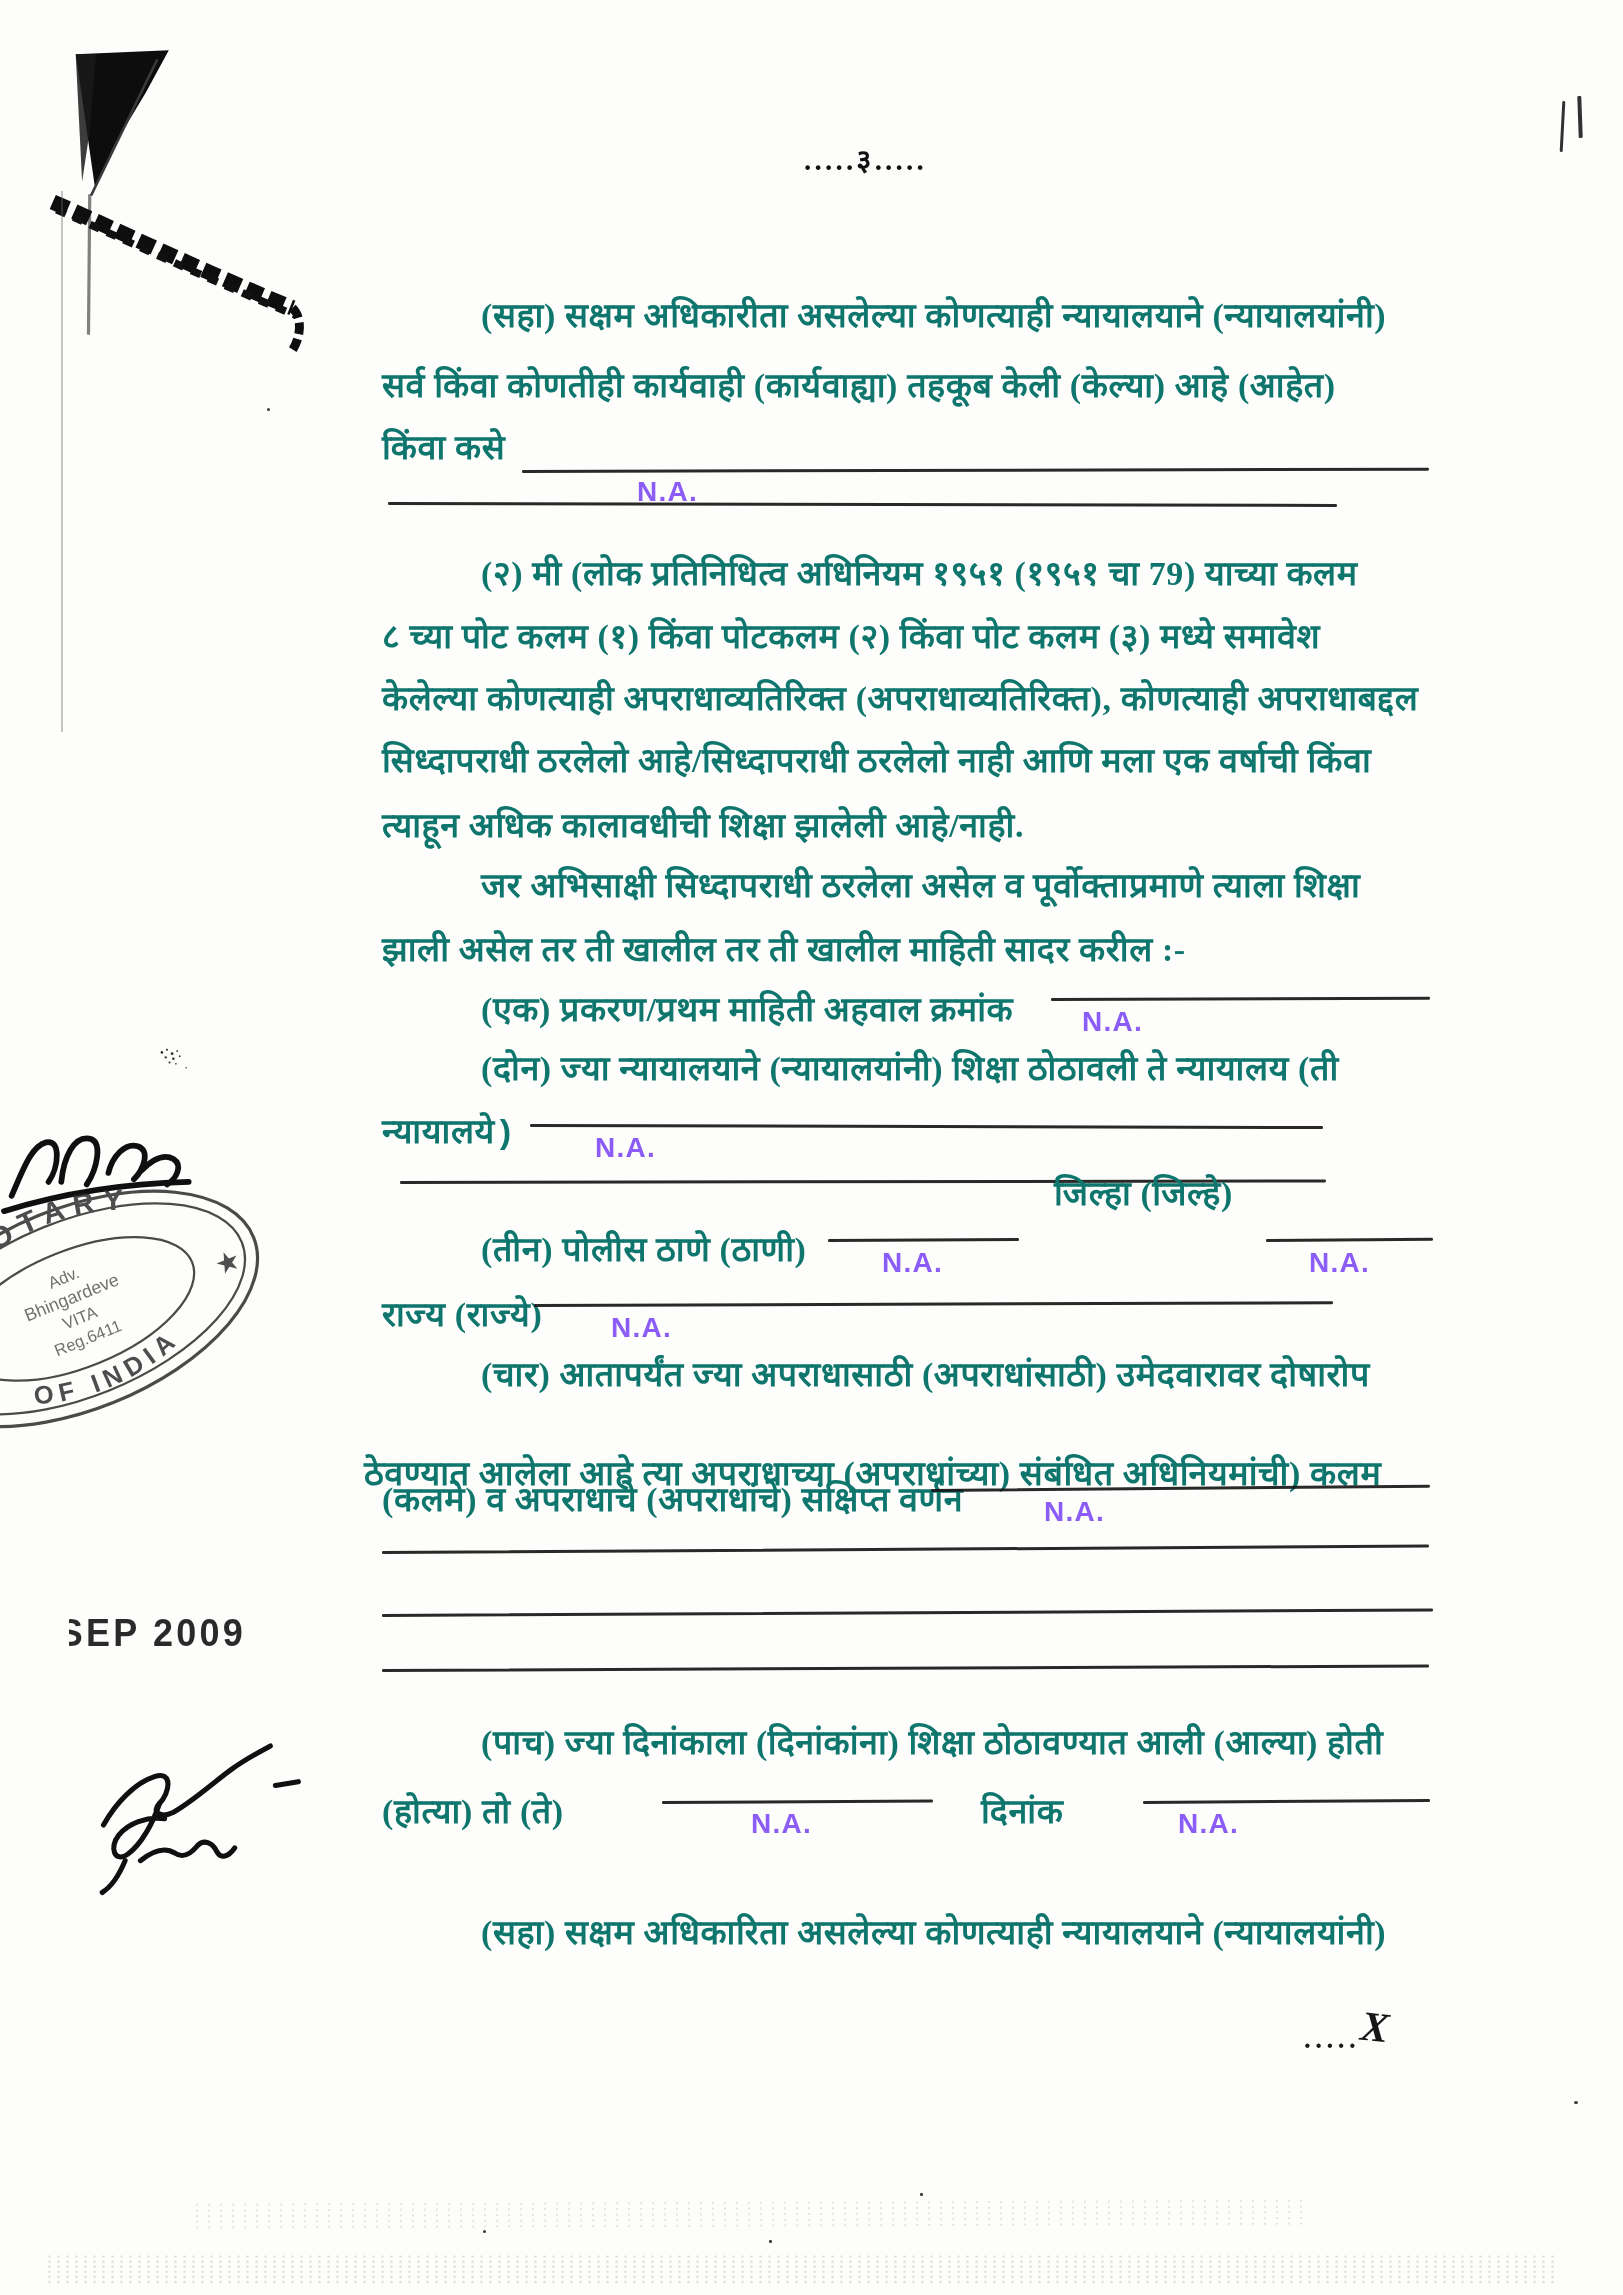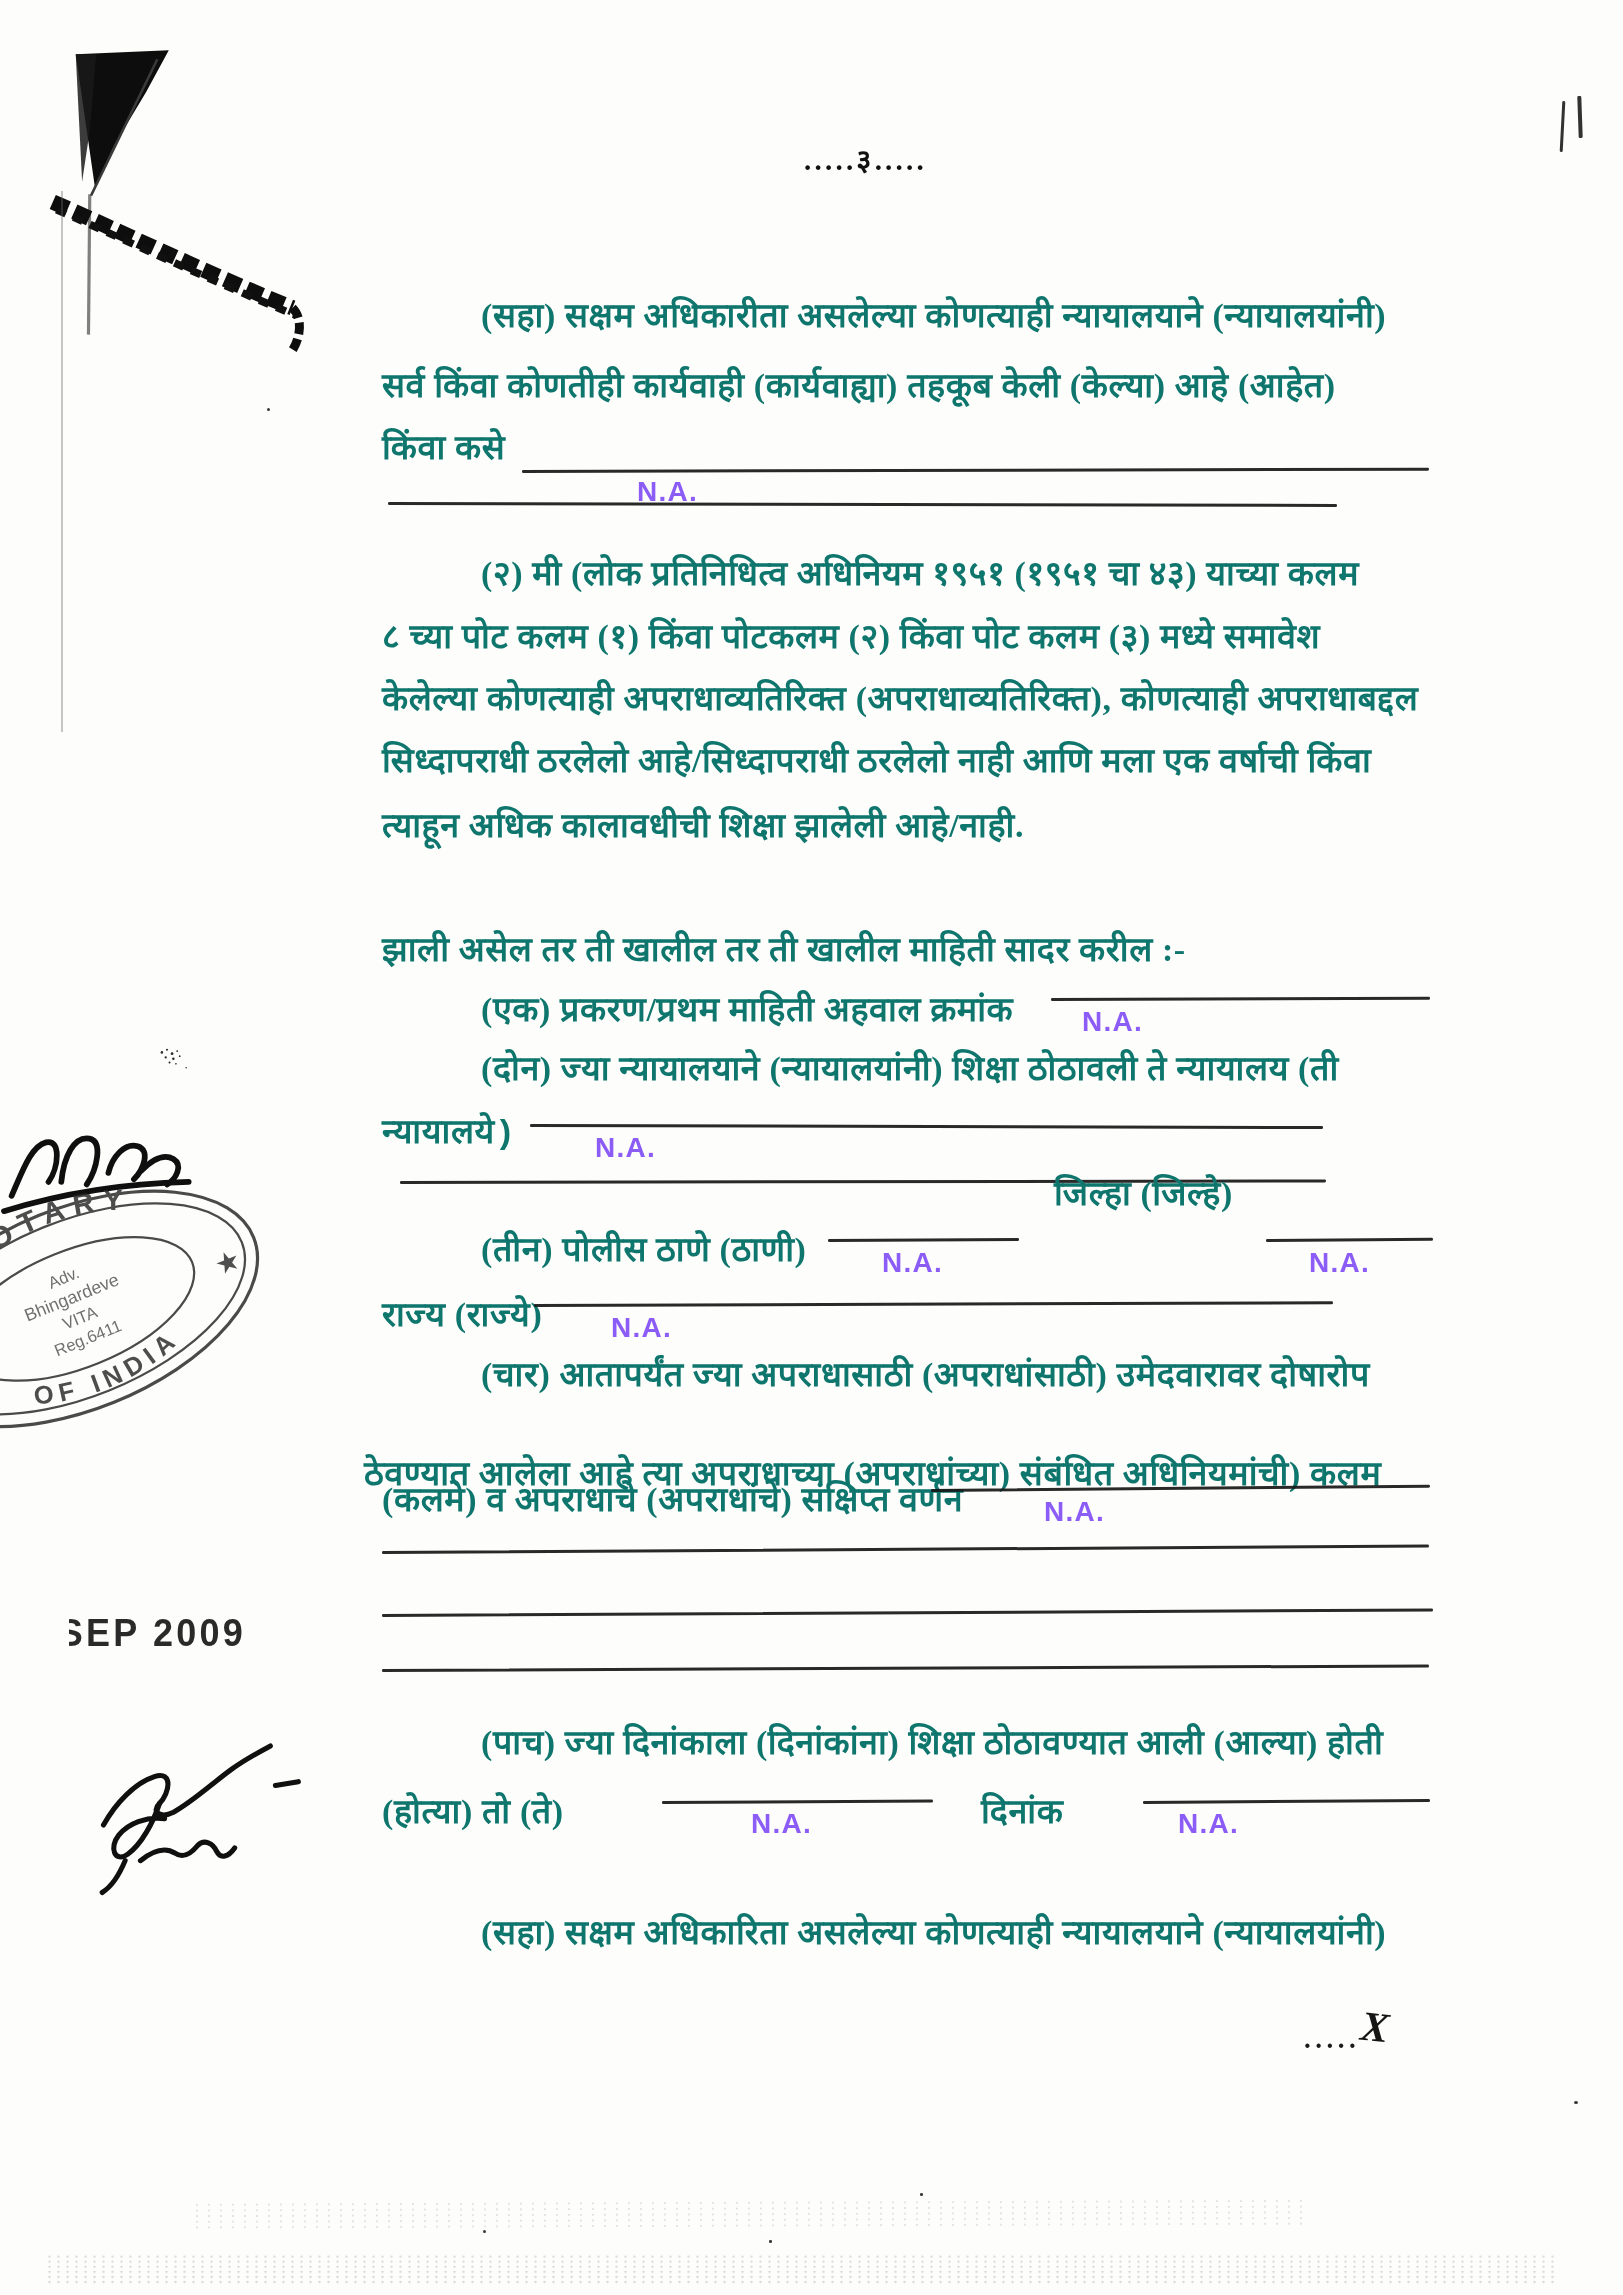--- a/index.html
+++ b/index.html
@@ -75,7 +75,7 @@
   <div class="na" style="left:637px;top:476px;">N.A.</div>
   <div class="rule" style="left:388px;top:502px;width:949px;transform:rotate(0.12deg);"></div>
 
-  <div class="bl" style="left:481px;top:550px;">(२) मी (लोक प्रतिनिधित्व अधिनियम १९५१ (१९५१ चा ४३) याच्या कलम</div>
+  <div class="bl" style="left:481px;top:550px;">(२) मी (लोक प्रतिनिधित्व अधिनियम १९५१ (१९५१ चा 79) याच्या कलम</div>
   <div class="bl" style="left:382px;top:613px;">८ च्या पोट कलम (१) किंवा पोटकलम (२) किंवा पोट कलम (३) मध्ये समावेश</div>
   <div class="bl" style="left:382px;top:675px;">केलेल्या कोणत्याही अपराधाव्यतिरिक्त (अपराधाव्यतिरिक्त), कोणत्याही अपराधाबद्दल</div>
   <div class="bl" style="left:382px;top:737px;">सिध्दापराधी ठरलेलो आहे/सिध्दापराधी ठरलेलो नाही आणि मला एक वर्षाची किंवा</div>

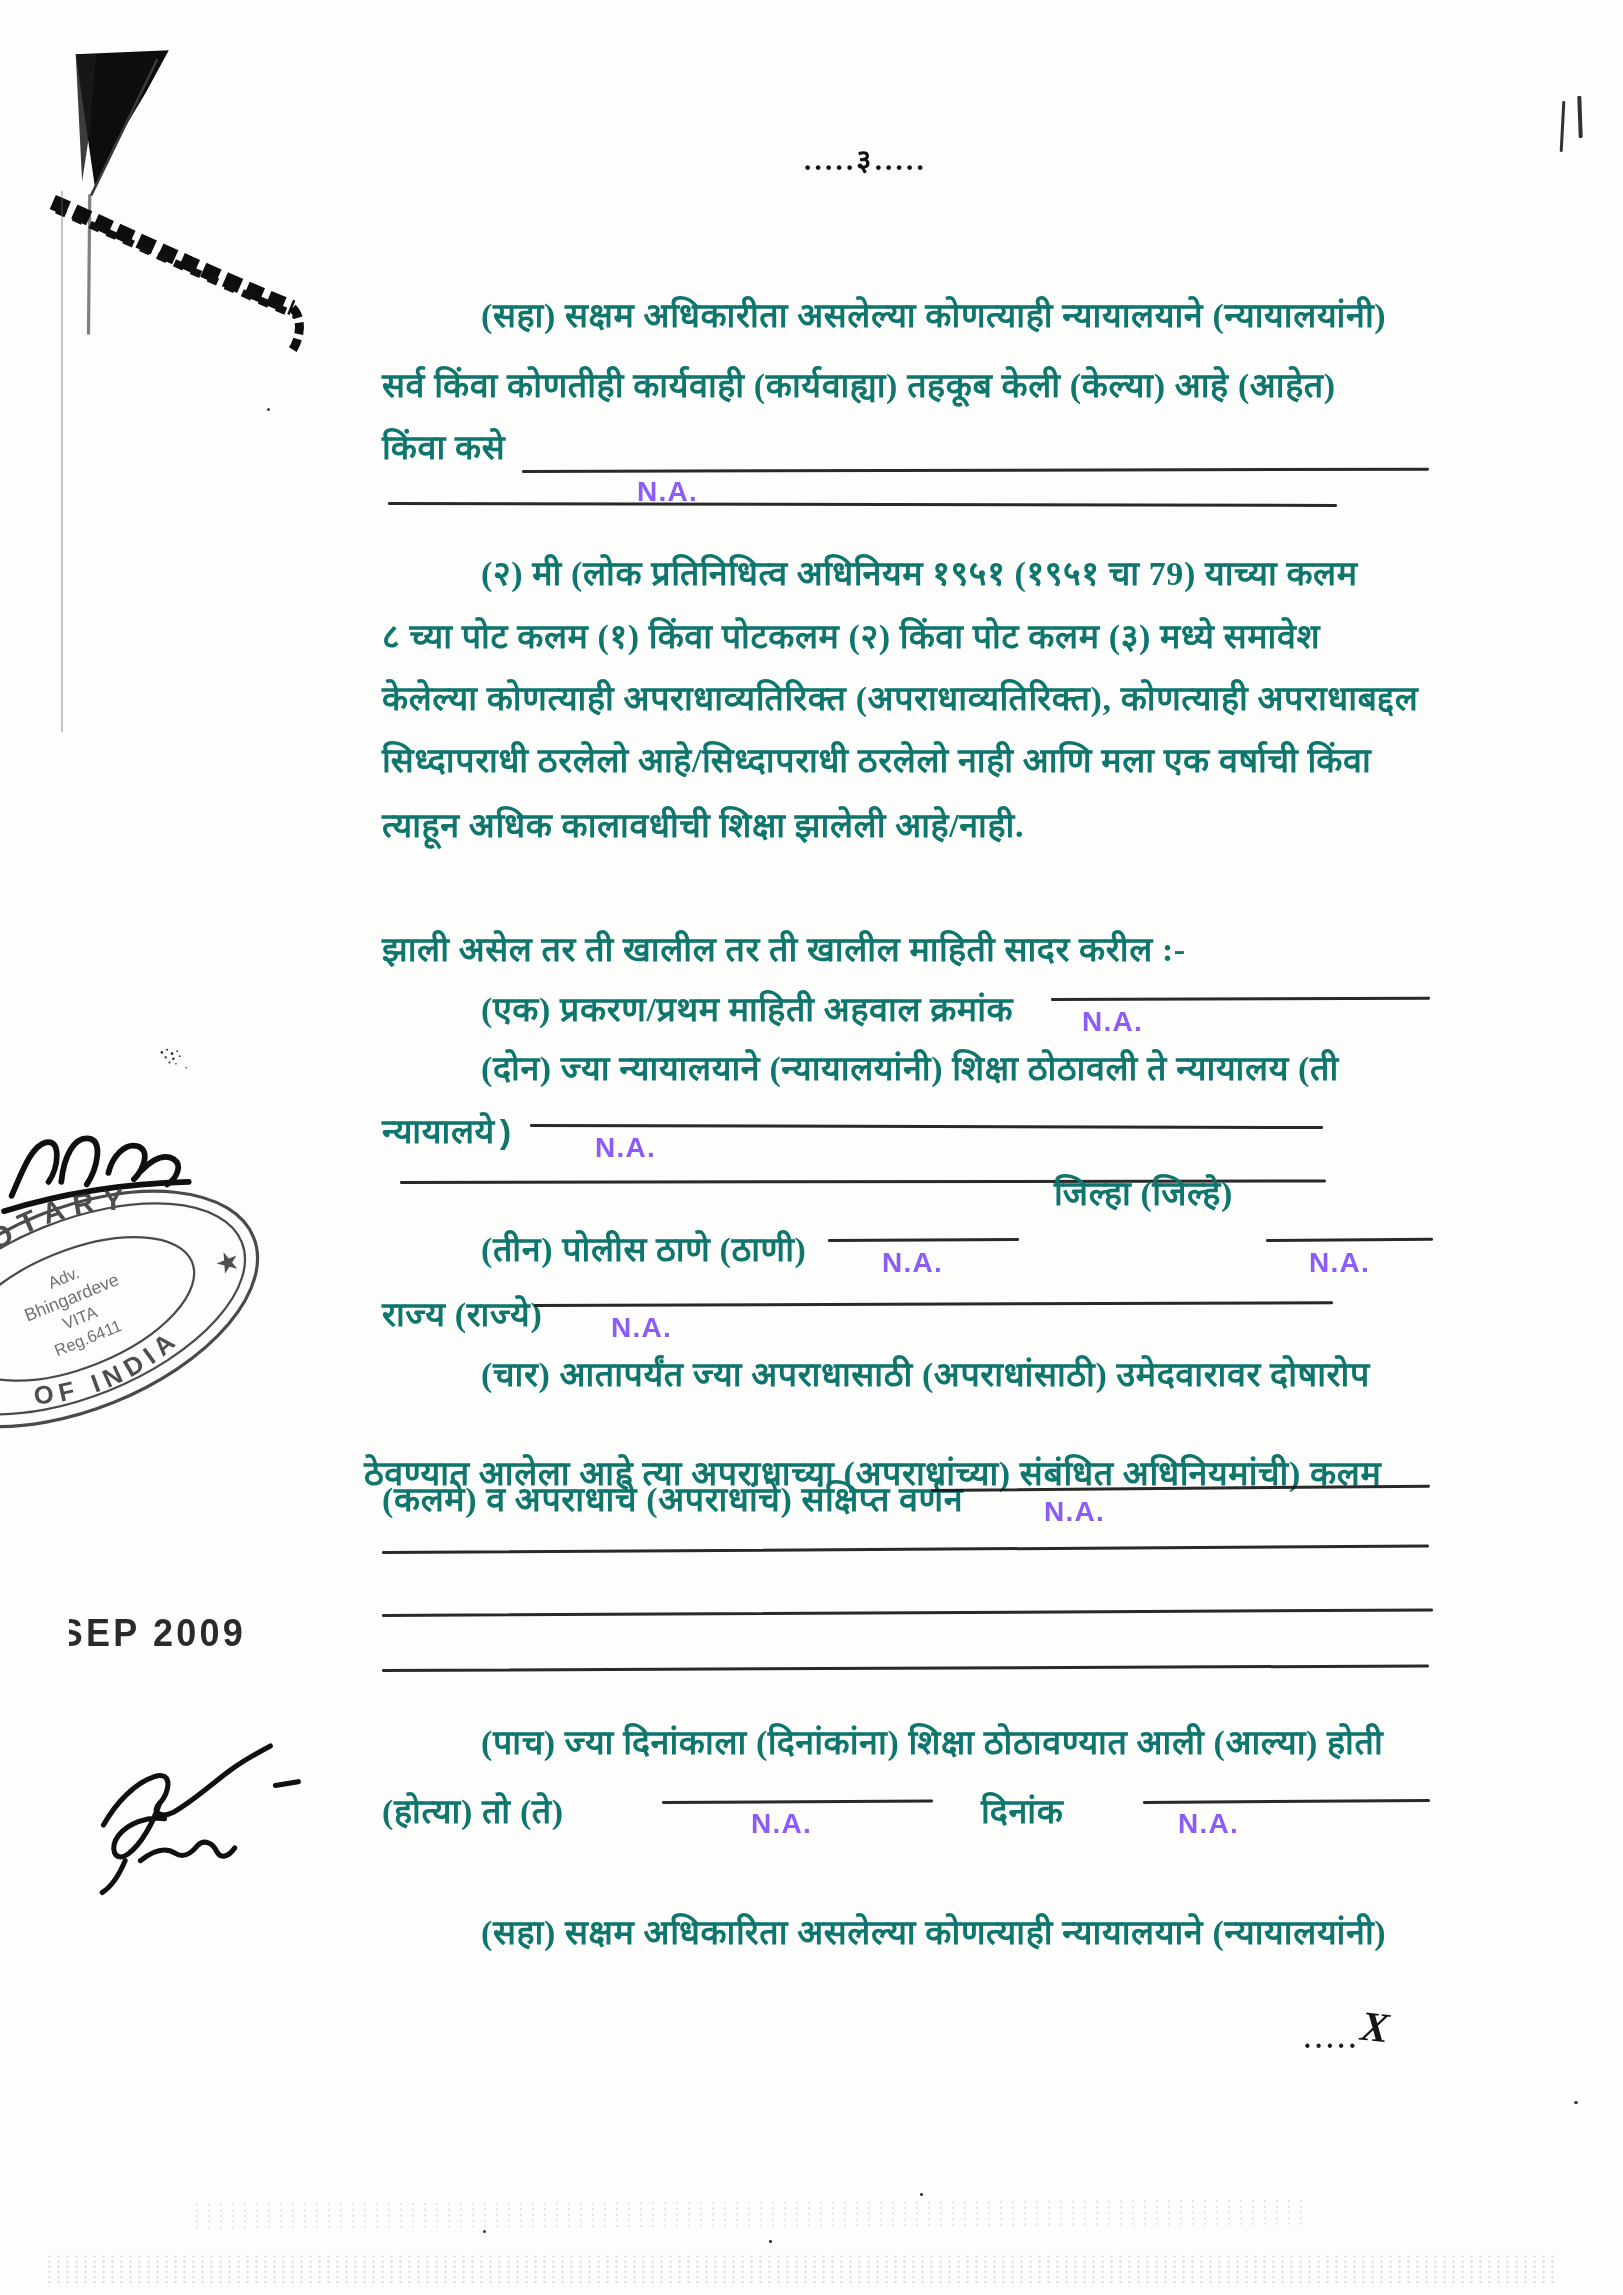--- a/index.html
+++ b/index.html
@@ -81,6 +81,7 @@
   <div class="bl" style="left:382px;top:737px;">सिध्दापराधी ठरलेलो आहे/सिध्दापराधी ठरलेलो नाही आणि मला एक वर्षाची किंवा</div>
   <div class="bl" style="left:382px;top:802px;">त्याहून अधिक कालावधीची शिक्षा झालेली आहे/नाही.</div>
 
+  <div class="bl" style="left:481px;top:862px;">जर अभिसाक्षी सिध्दापराधी ठरलेला असेल व पूर्वोक्ताप्रमाणे त्याला शिक्षा</div>
   <div class="bl" style="left:382px;top:926px;">झाली असेल तर ती खालील तर ती खालील माहिती सादर करील :-</div>
 
   <div class="bl" style="left:481px;top:986px;">(एक) प्रकरण/प्रथम माहिती अहवाल क्रमांक</div>

